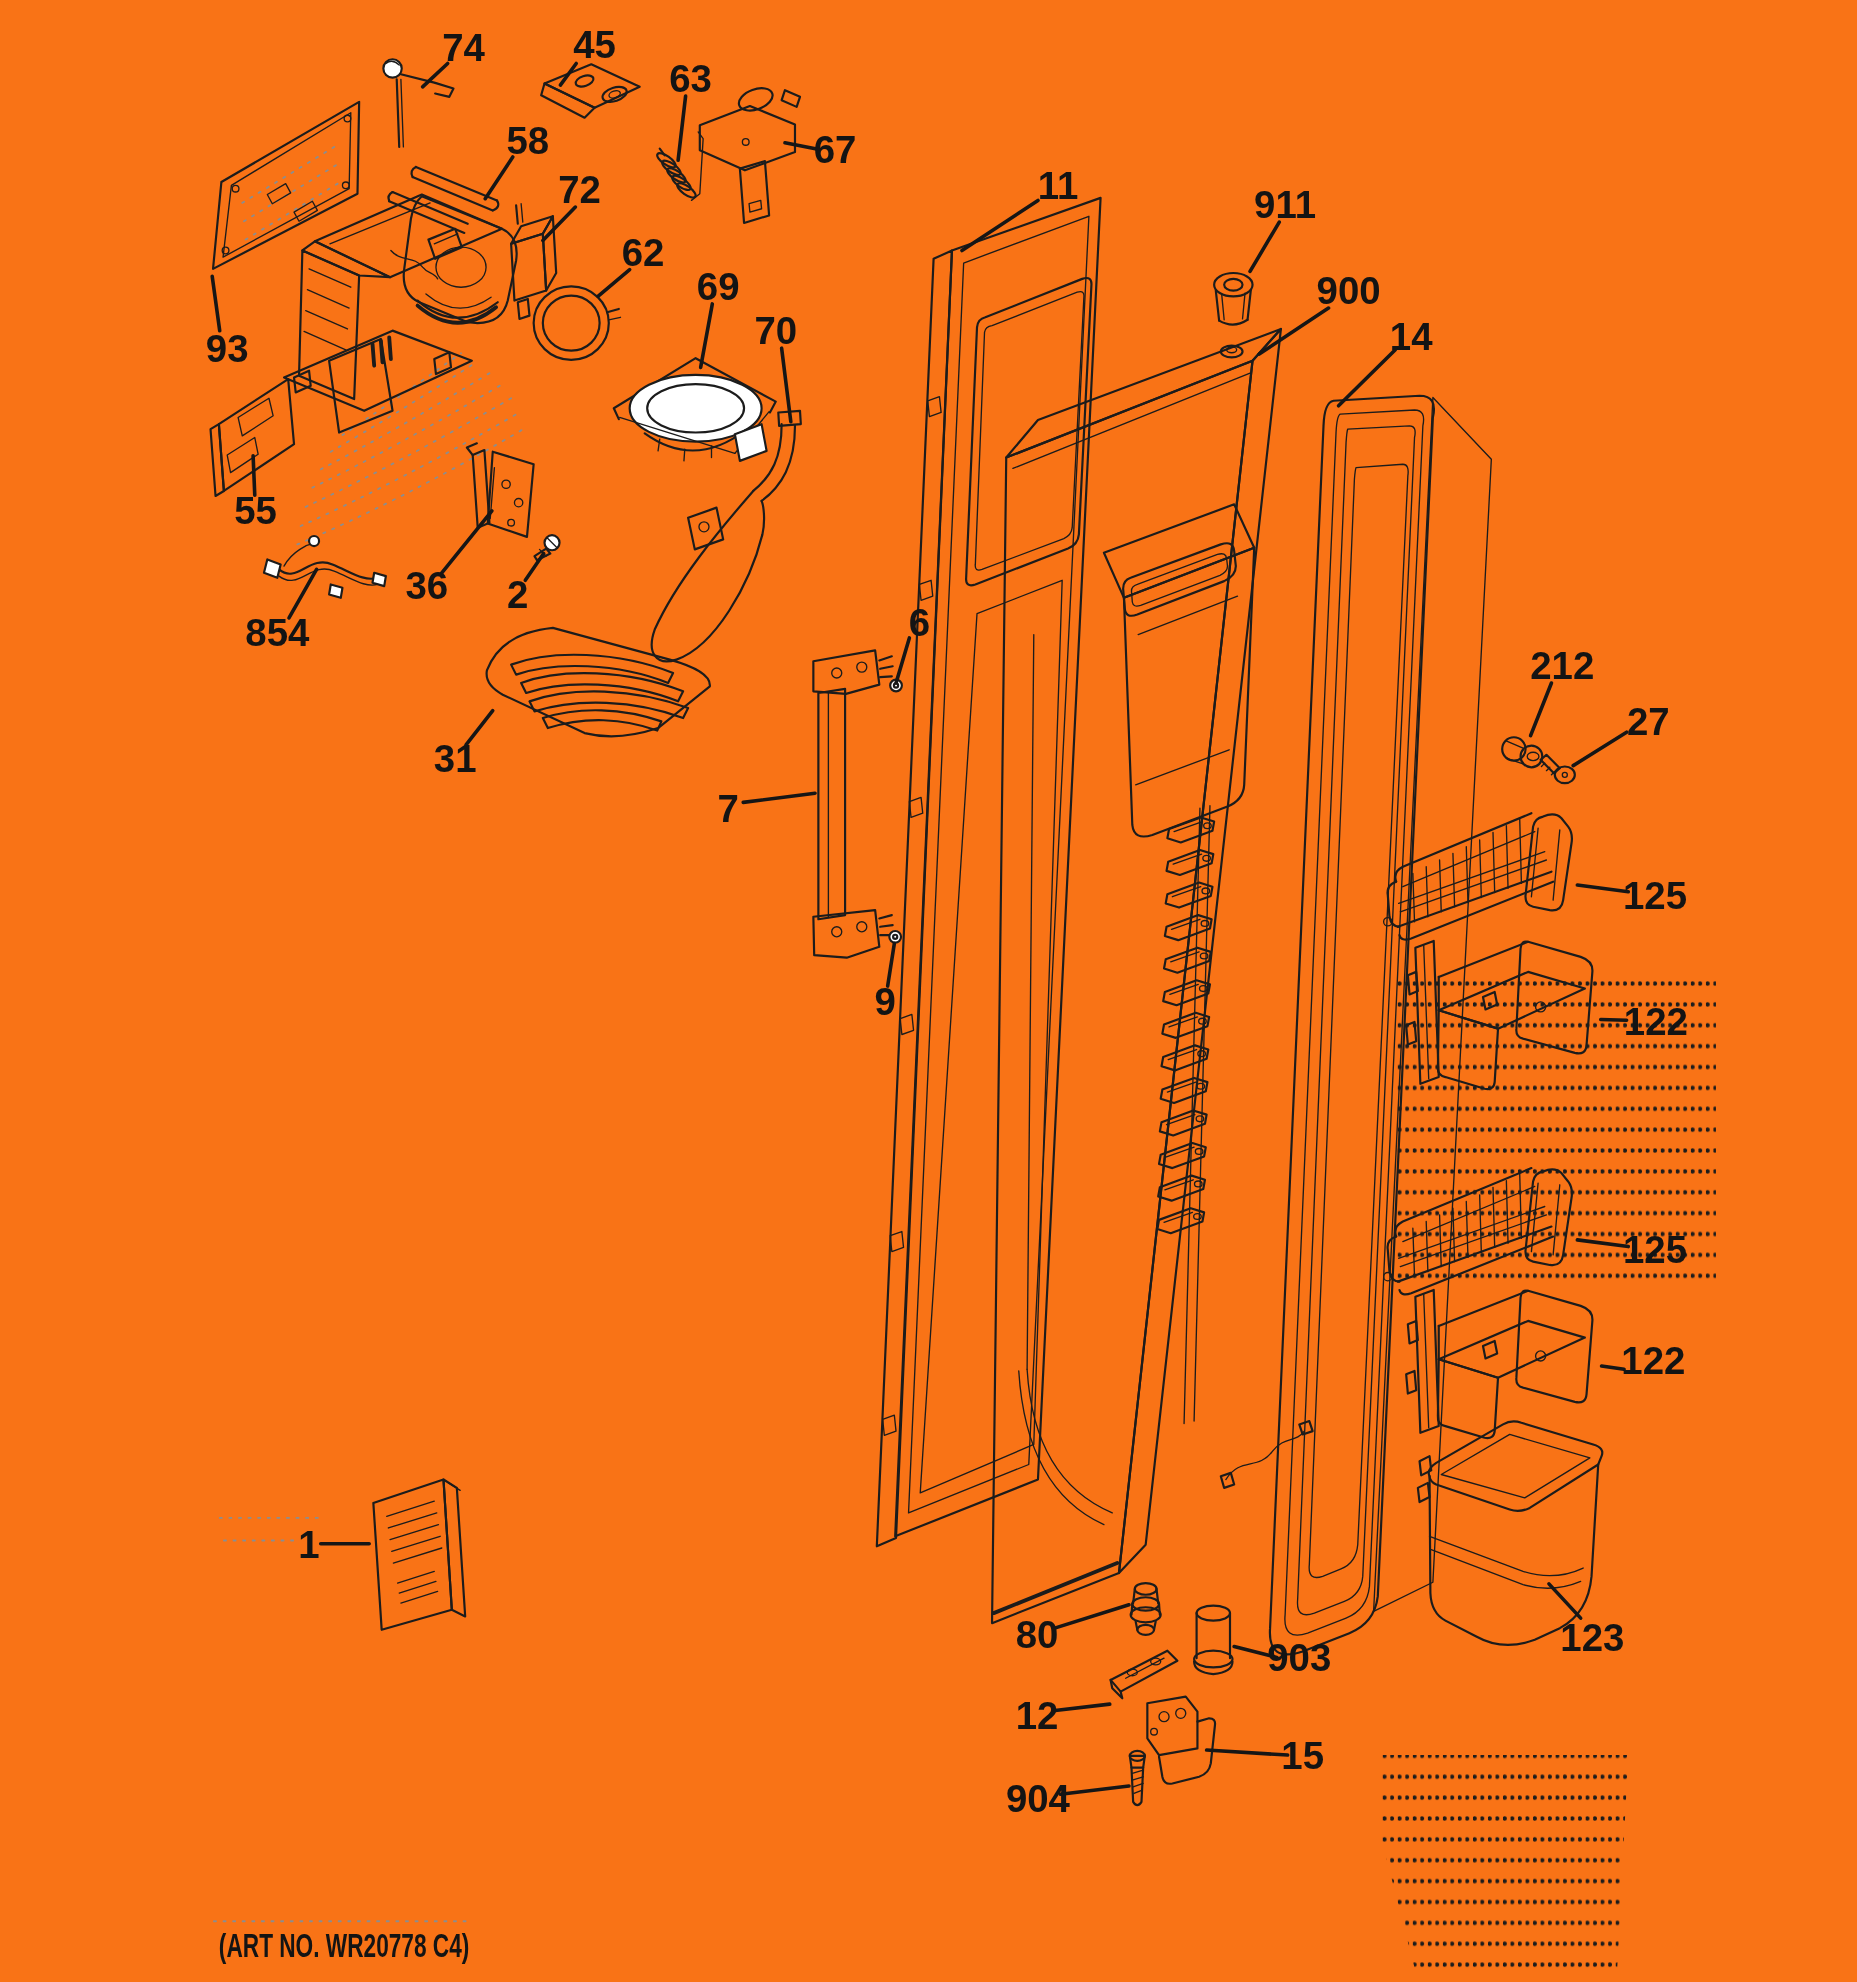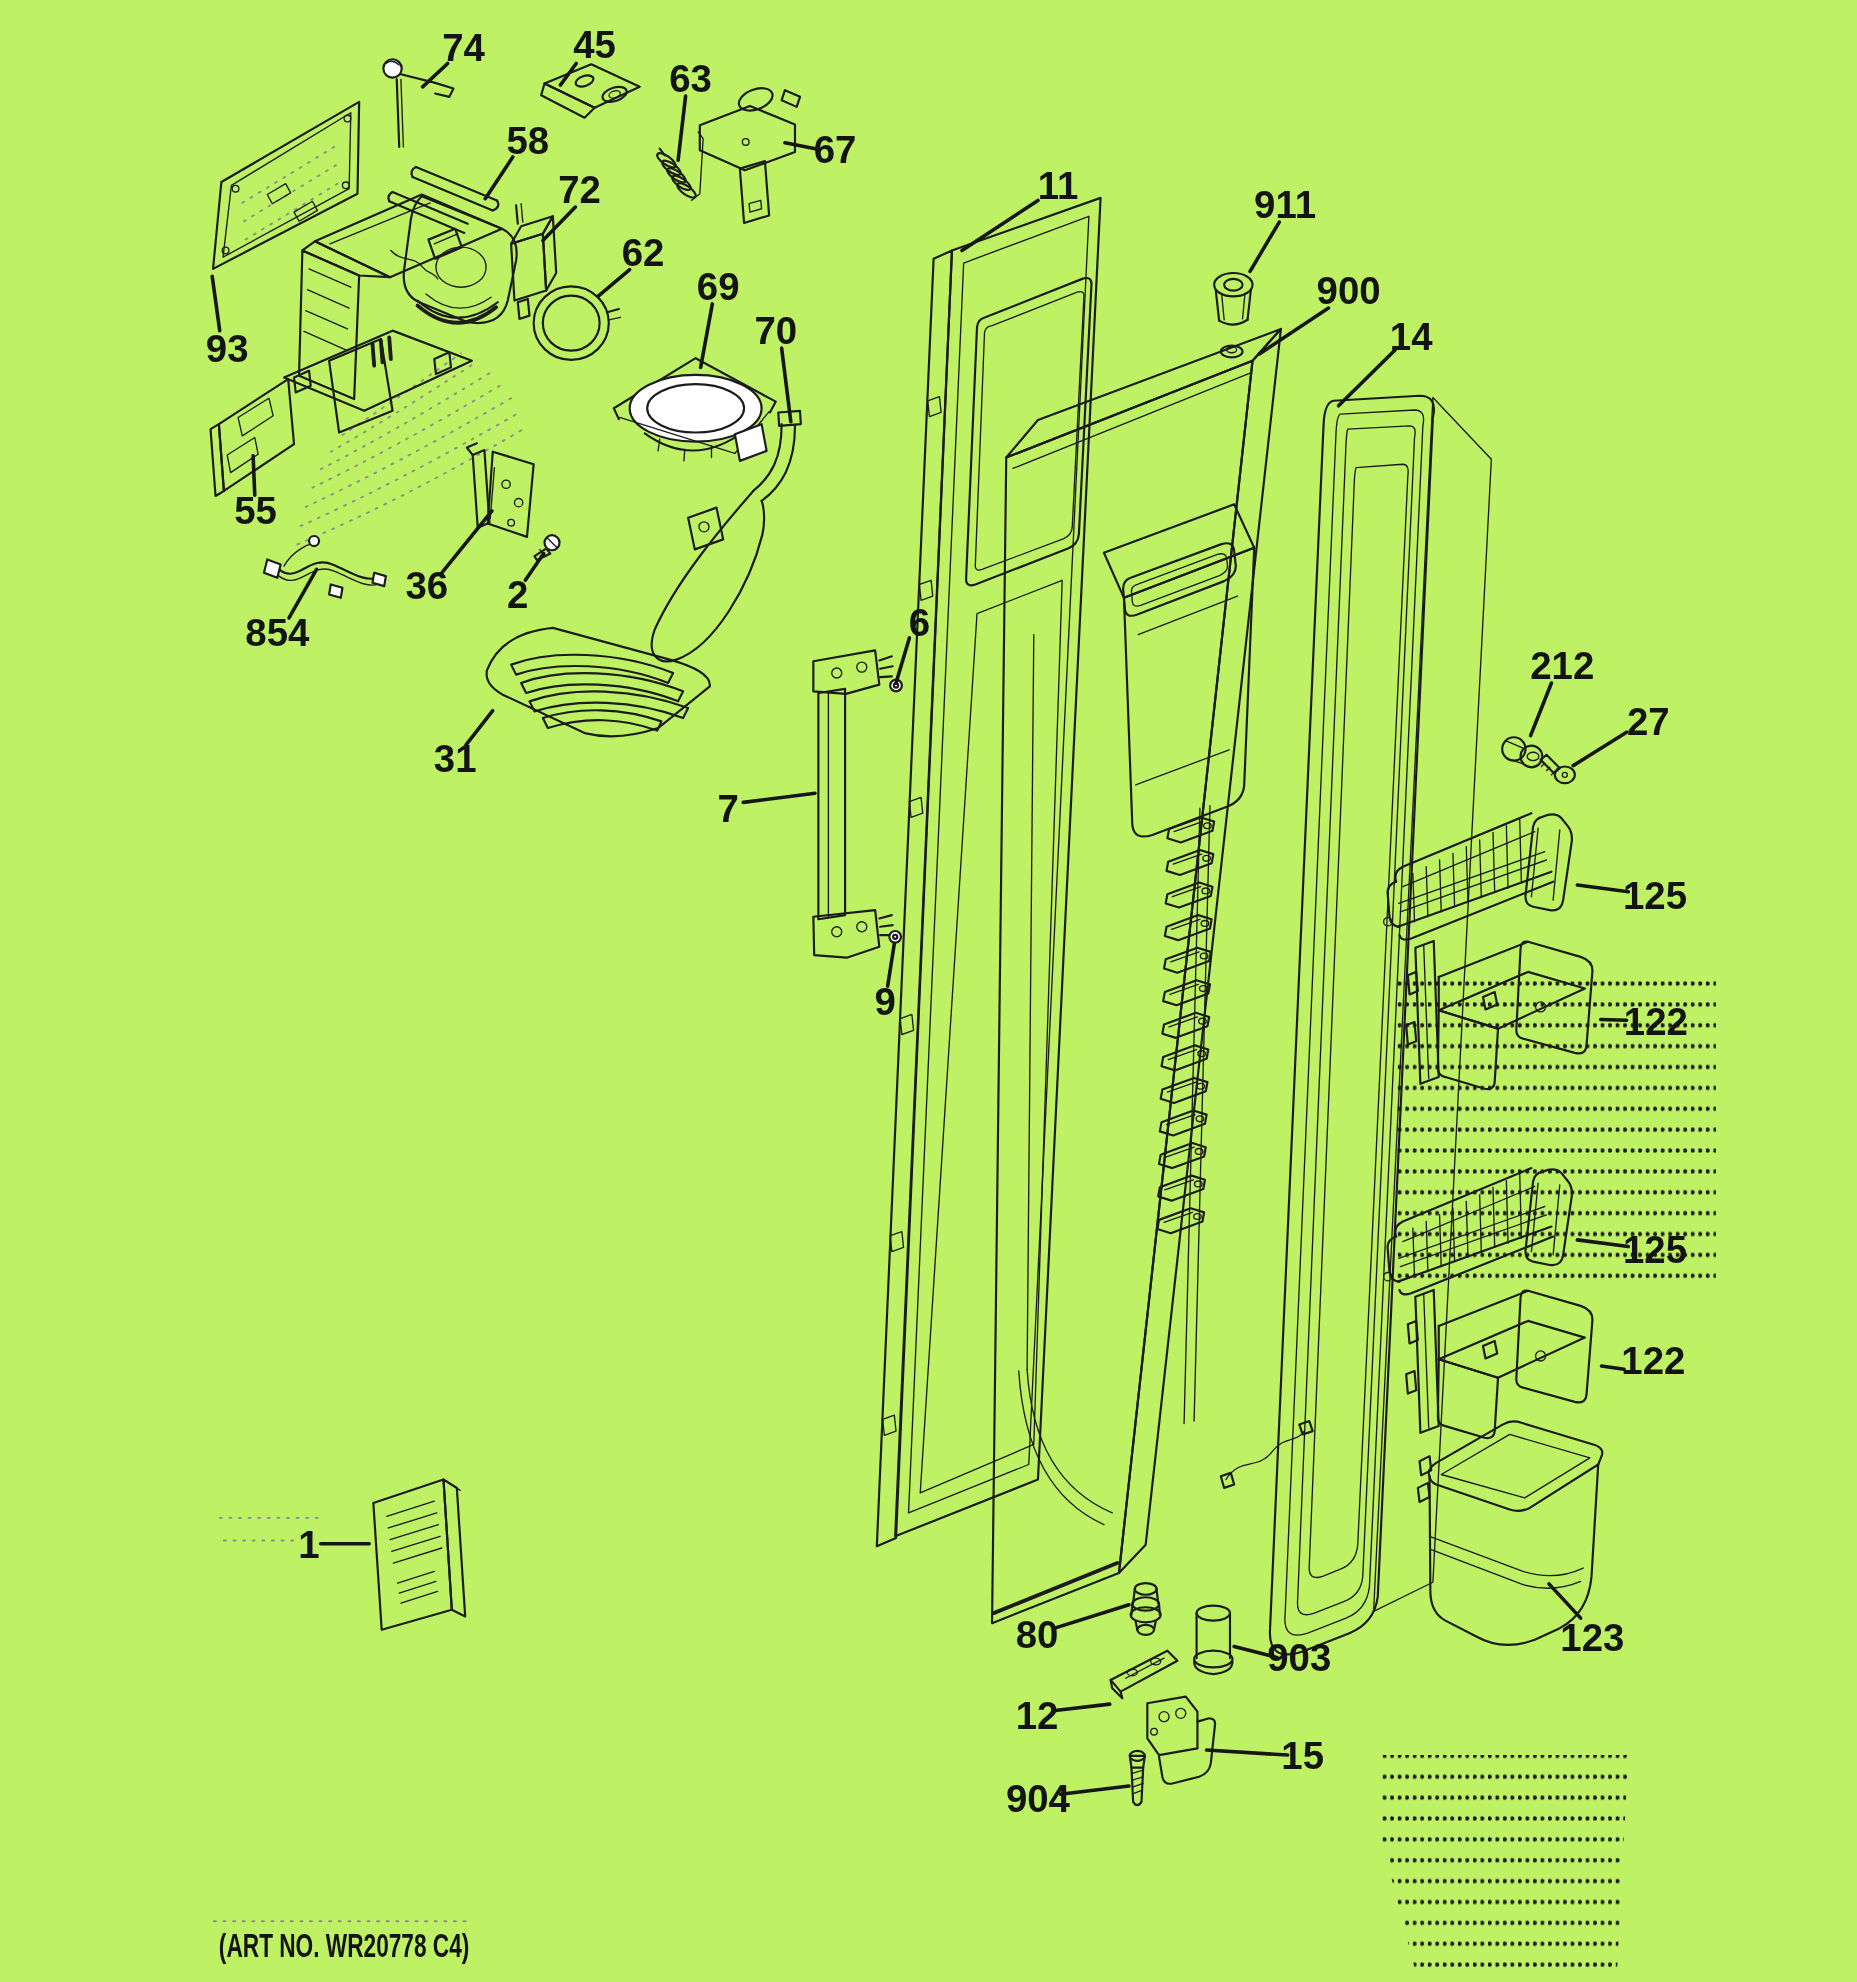--- a/index.html
+++ b/index.html
@@ -3,7 +3,7 @@
 <meta charset="utf-8">
 <style>
   html,body{margin:0;padding:0;background:#fff;}
-  .stage{position:relative;width:1858px;height:1983px;background:#bef264;overflow:hidden;
+  .stage{position:relative;width:1858px;height:1983px;background:#f97316;overflow:hidden;
          font-family:"Liberation Sans","DejaVu Sans",sans-serif;}
   .stage svg{position:absolute;left:0;top:0;}
   svg path,svg line,svg polyline,svg polygon,svg rect,svg circle,svg ellipse{

